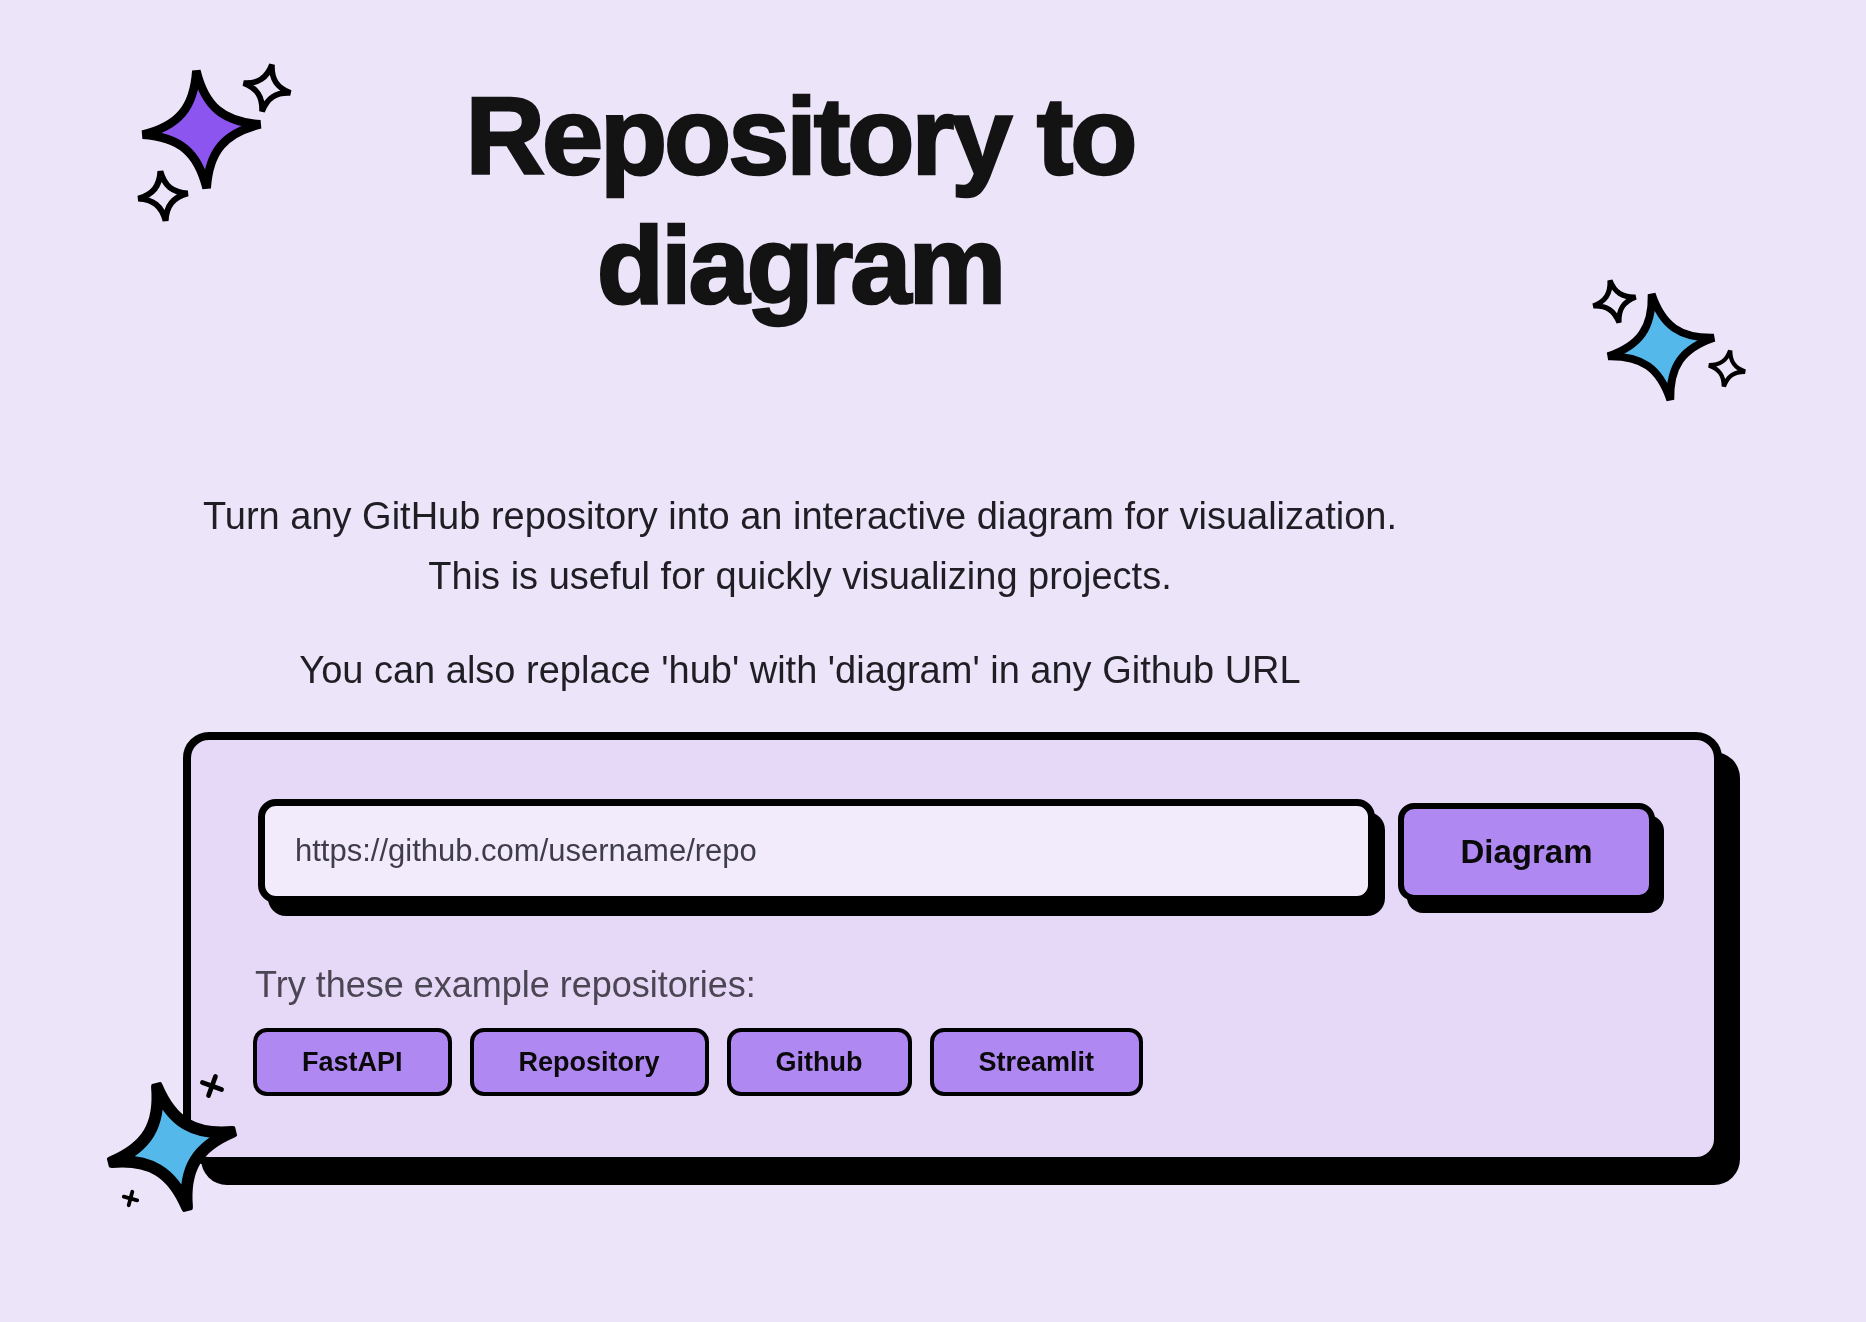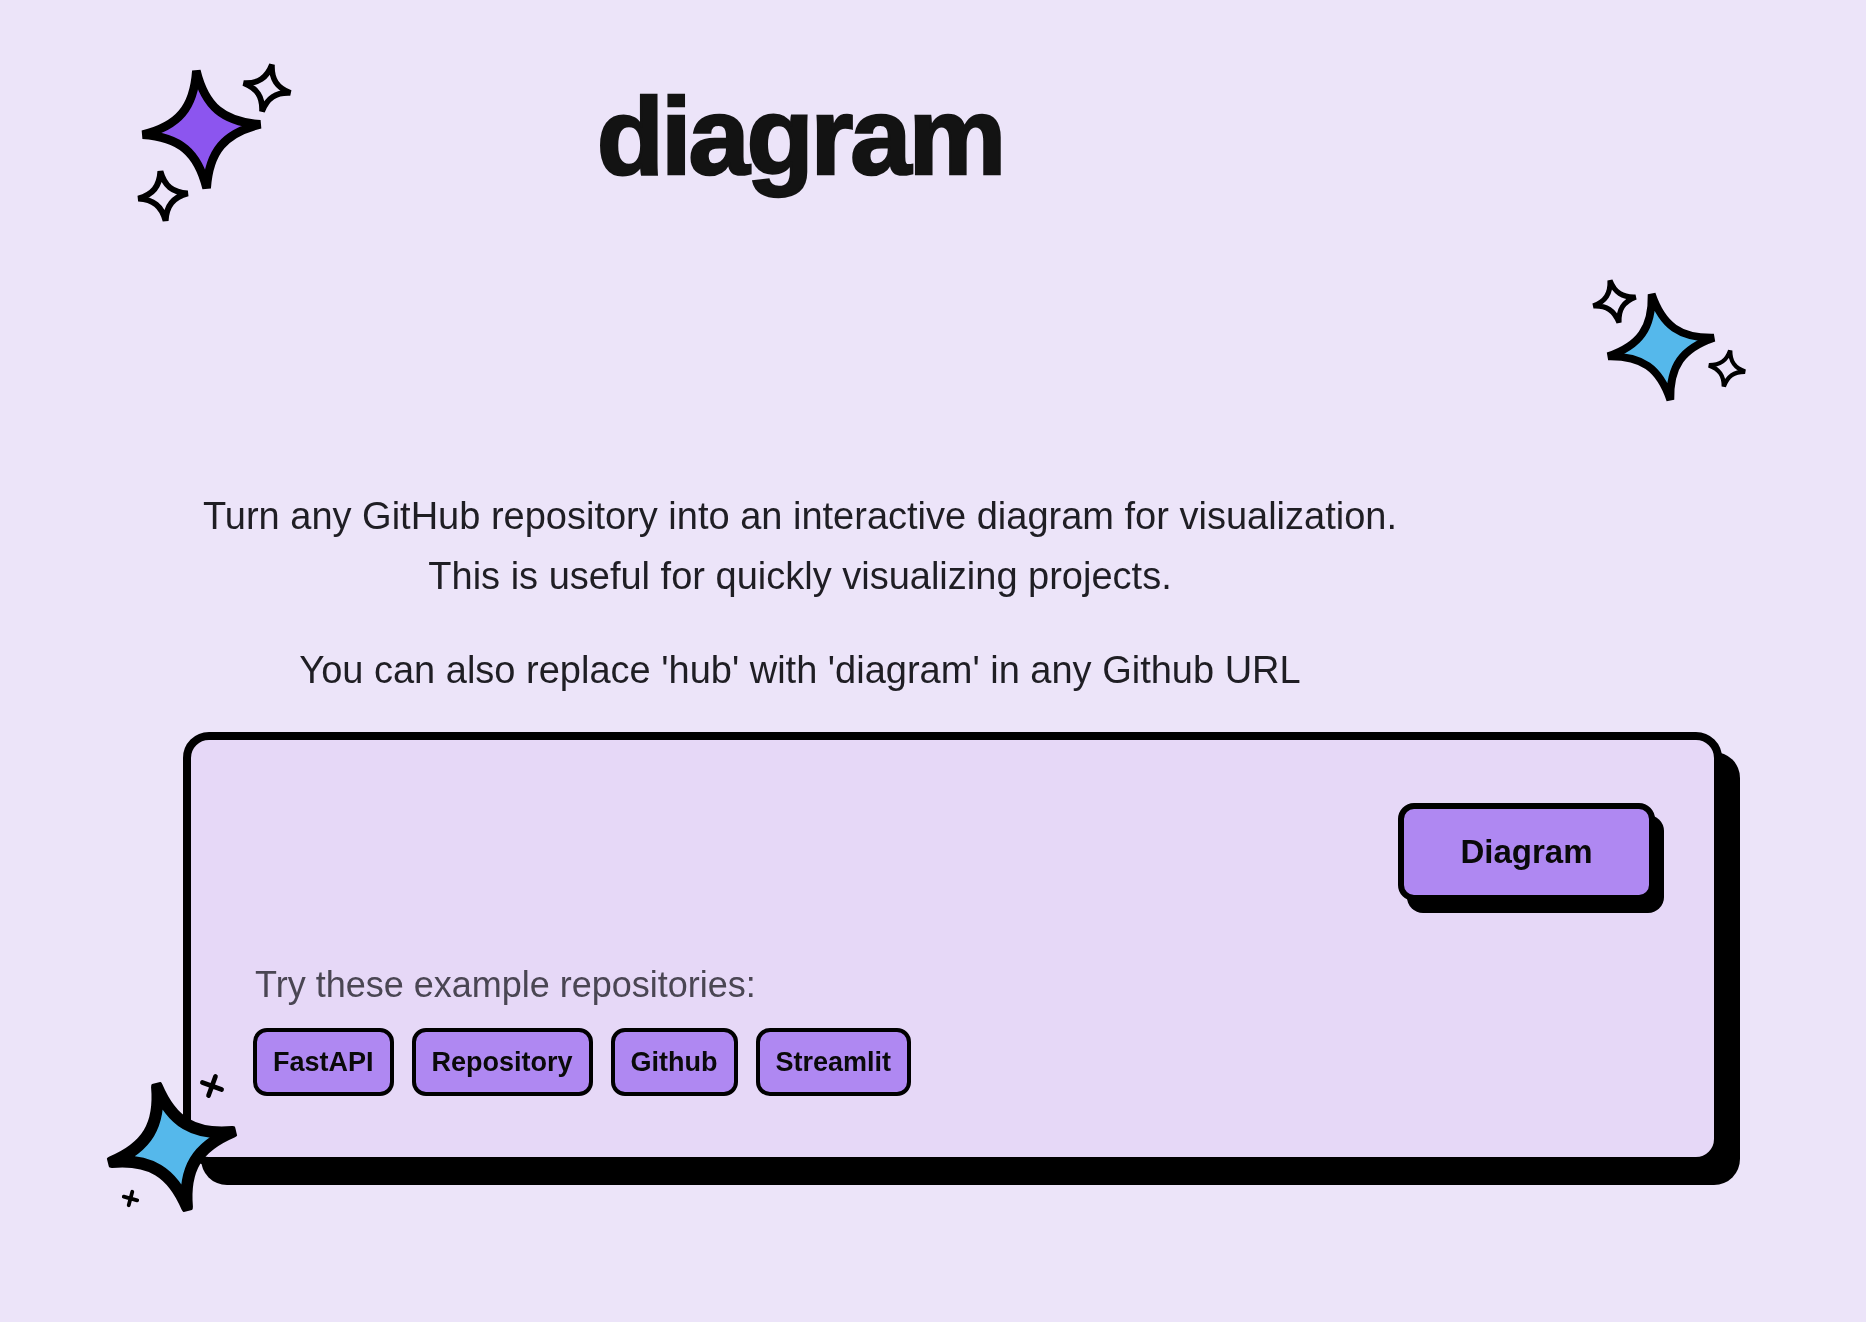--- a/index.html
+++ b/index.html
@@ -133,6 +133,7 @@
 </svg>
 
 <h1 class="text-col hero-title">
+  <span>Repository to</span>
   <span>diagram</span>
 </h1>
 

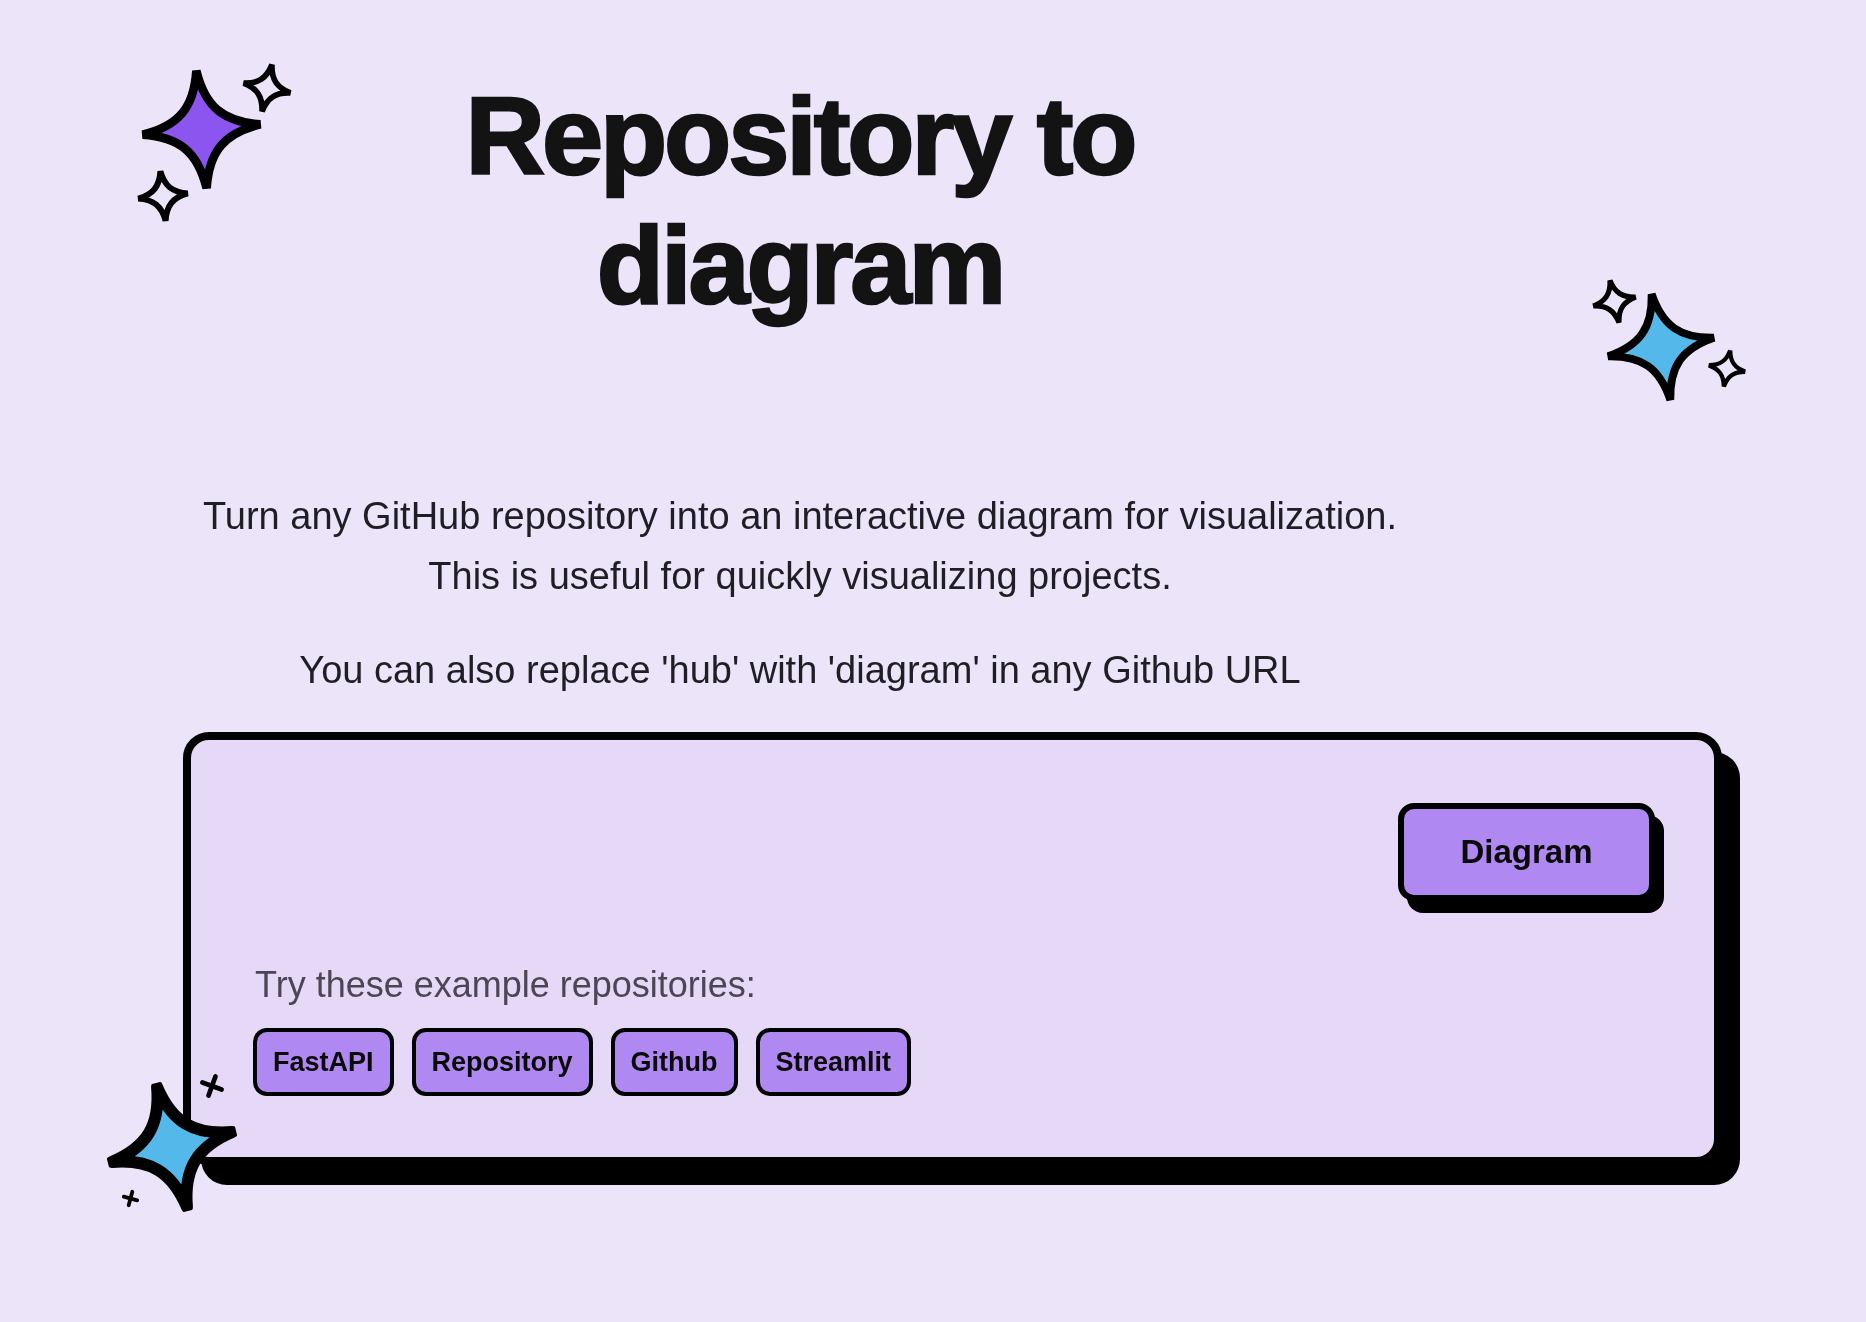--- a/index.html
+++ b/index.html
@@ -146,6 +146,7 @@
 </p>
 
 <div class="repo-card">
+  <input class="url-input" type="text" placeholder="https://github.com/username/repo" style="">
   <button class="diagram-button">Diagram</button>
 
   <div class="examples-label">Try these example repositories:</div>

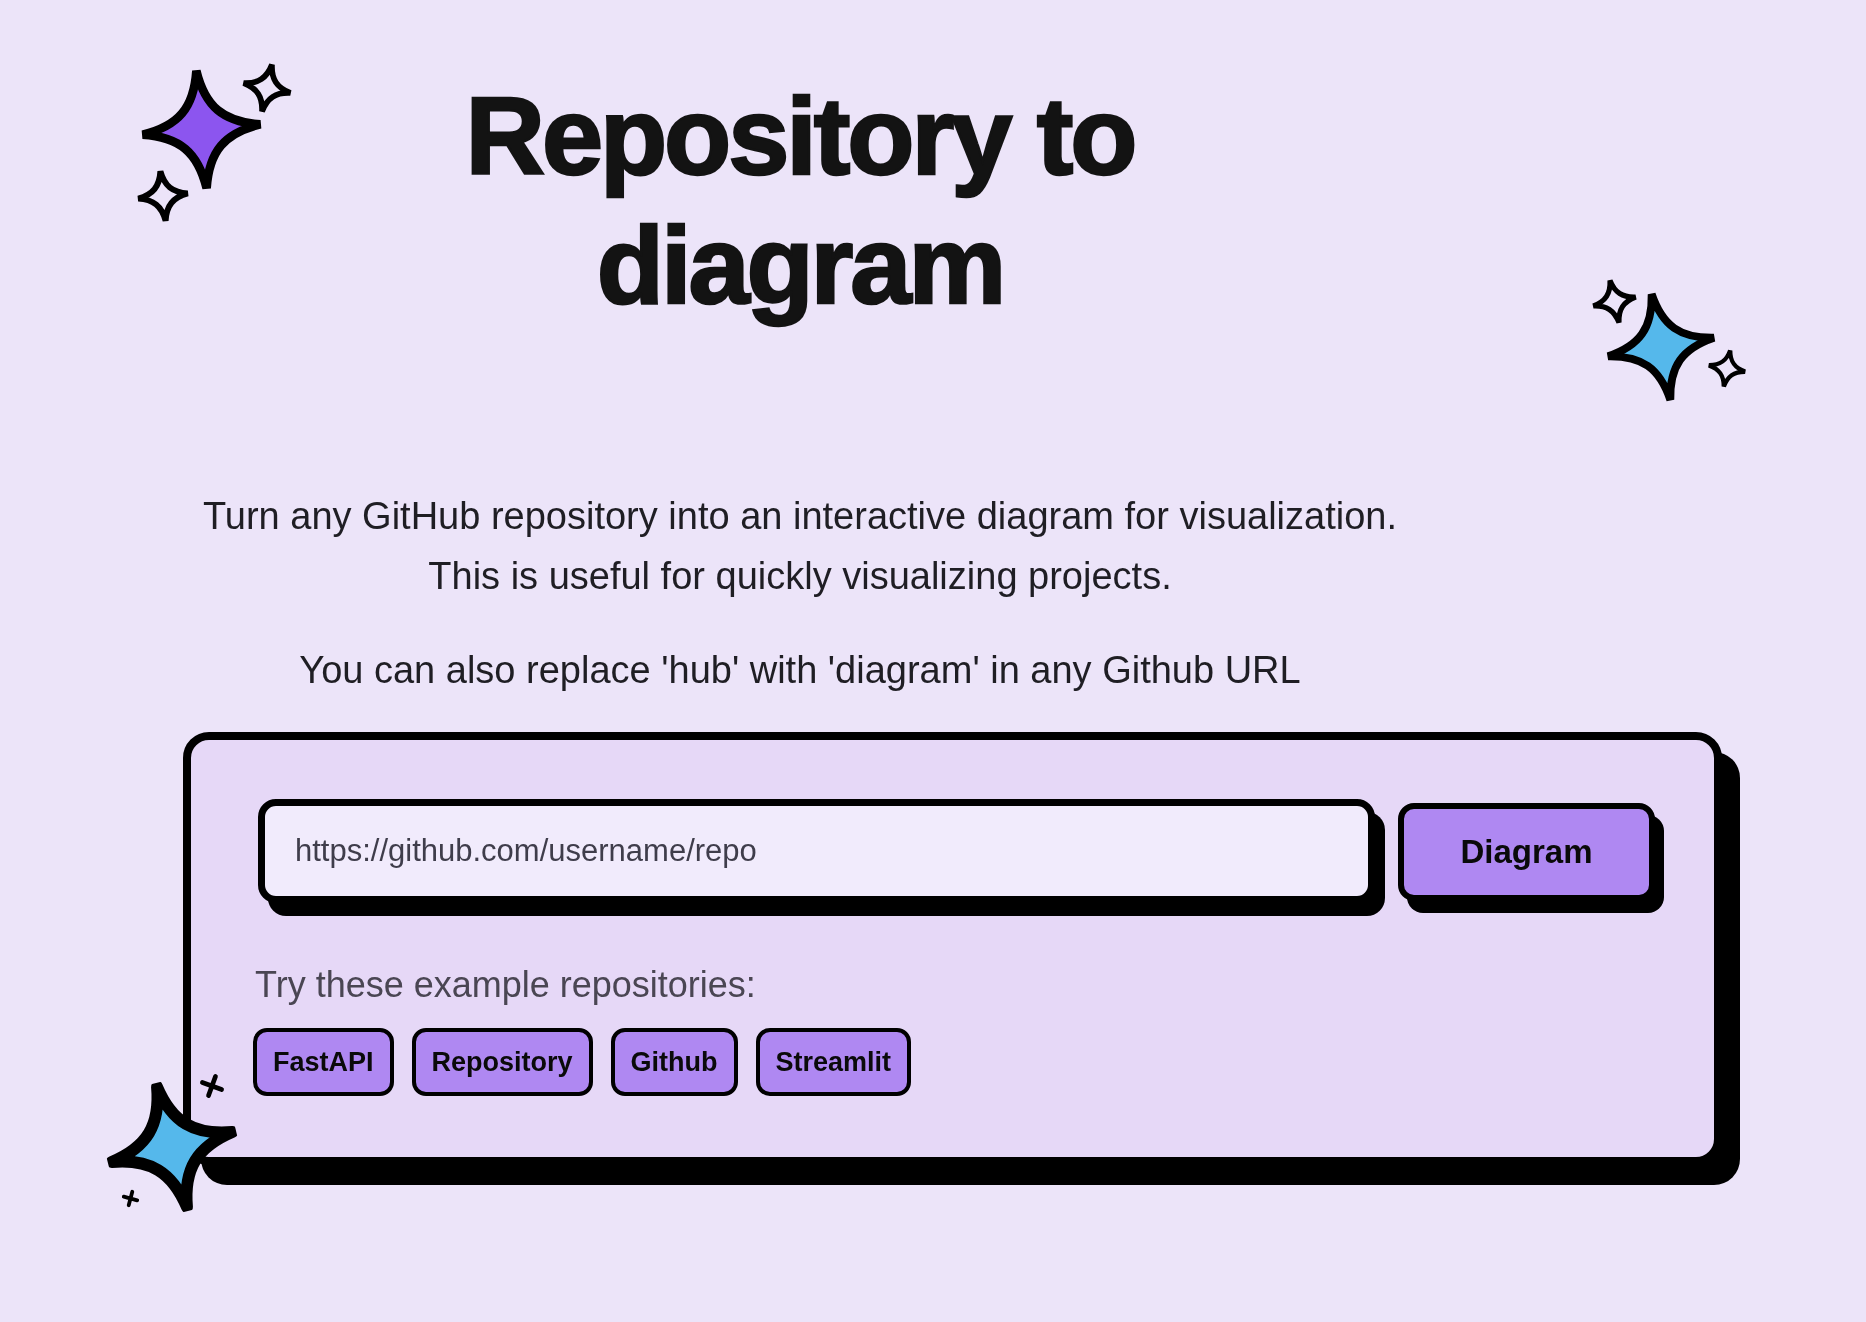--- a/index.html
+++ b/index.html
@@ -97,7 +97,7 @@
   }
   .example-button{
     height:68px;
-    padding:0 16px;
+    padding:0 45px;
     background:var(--button-purple);
     border:4px solid var(--outline-black);
     border-radius:14px;

